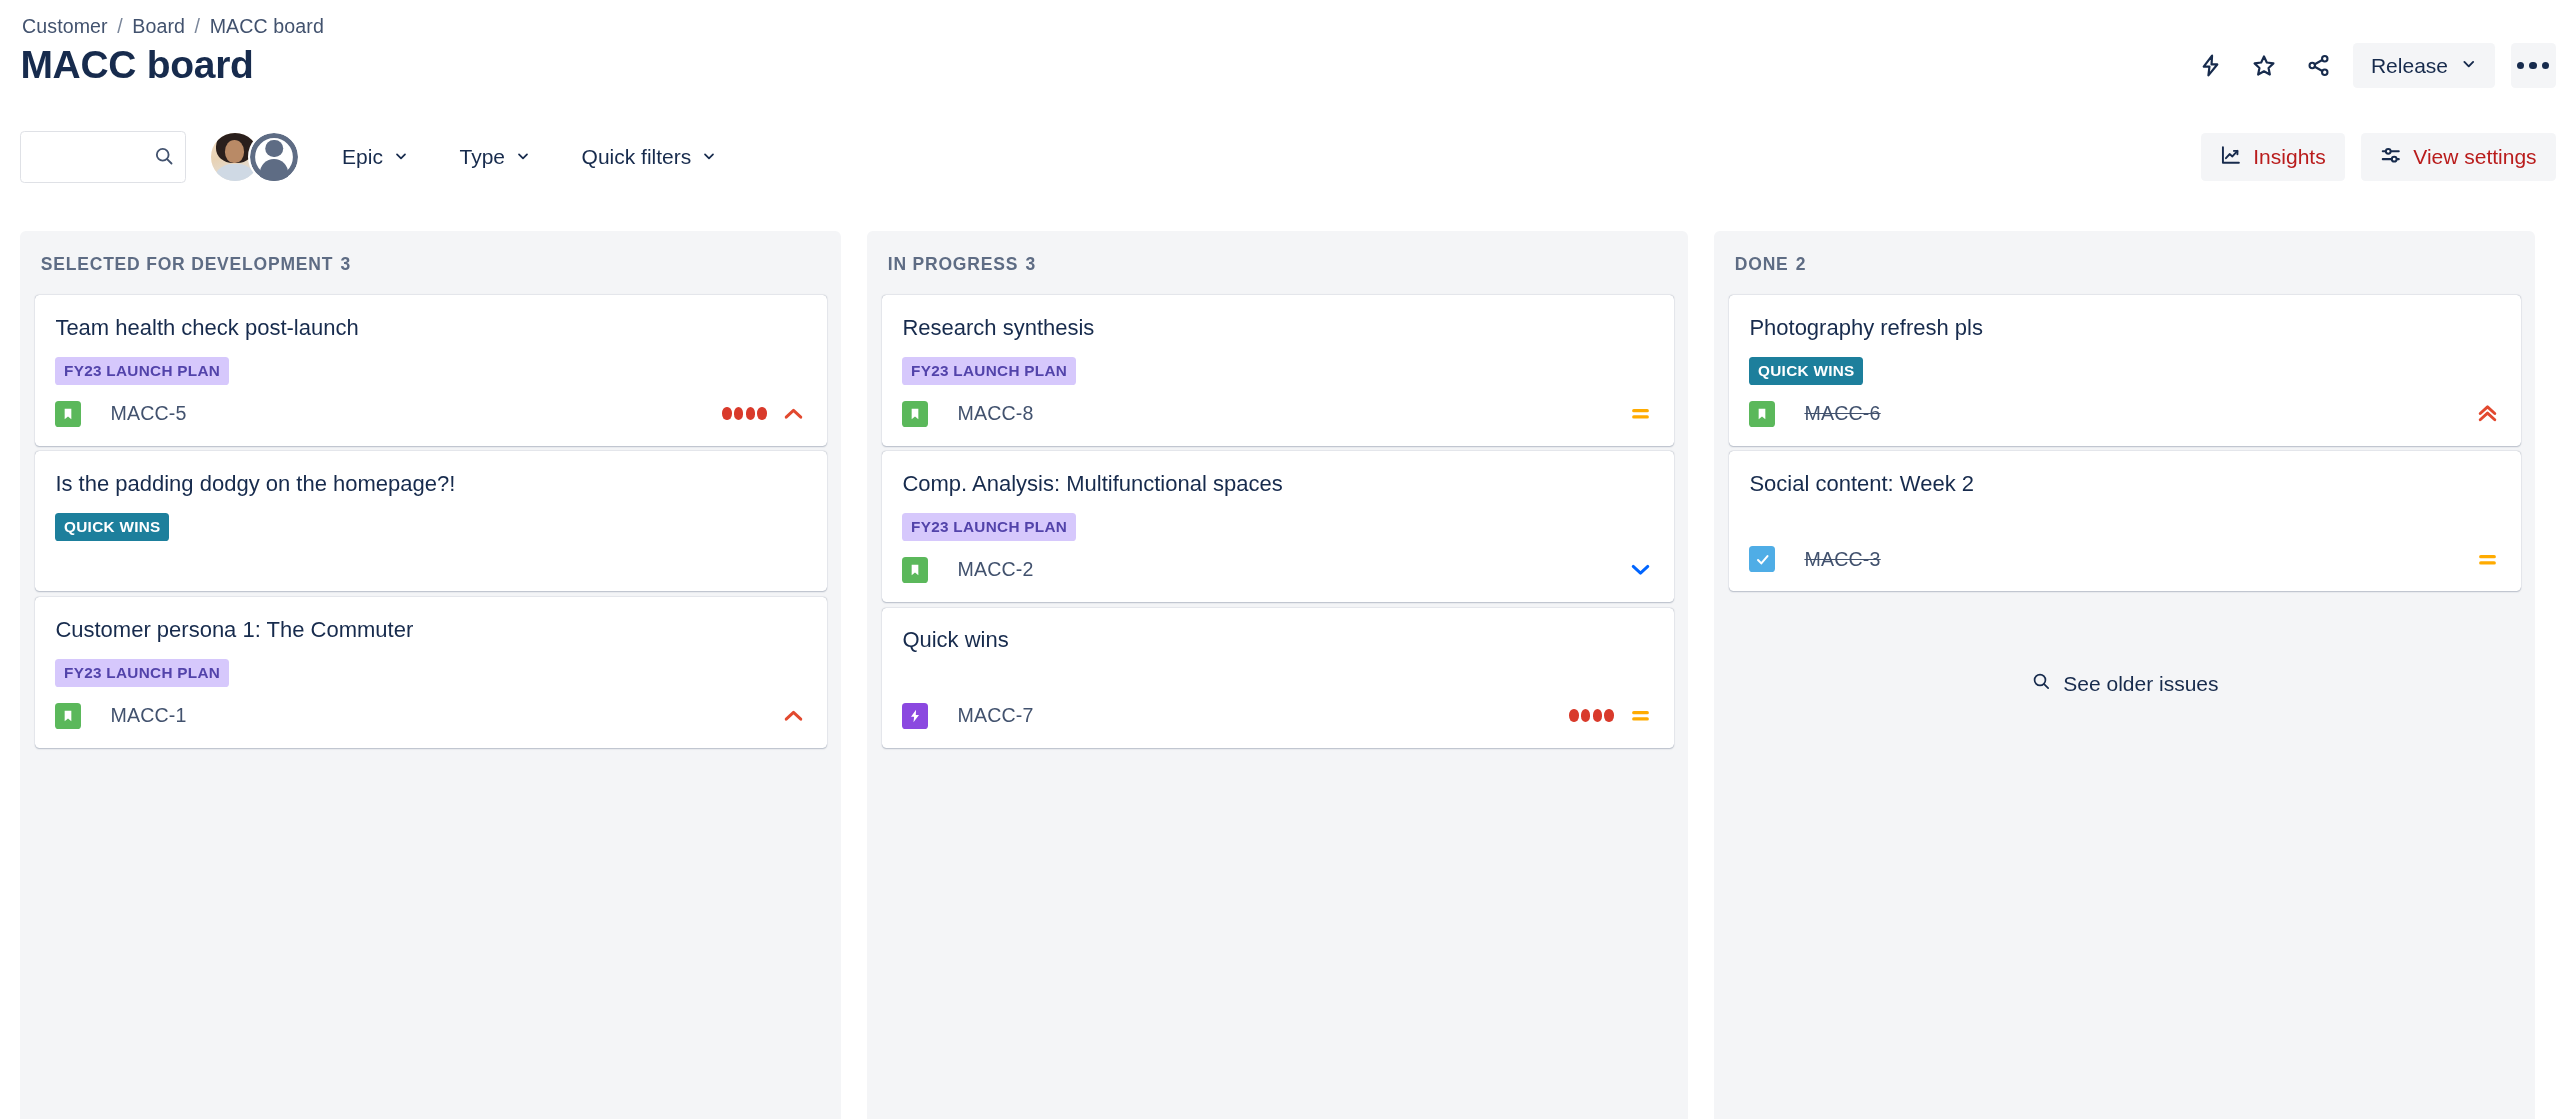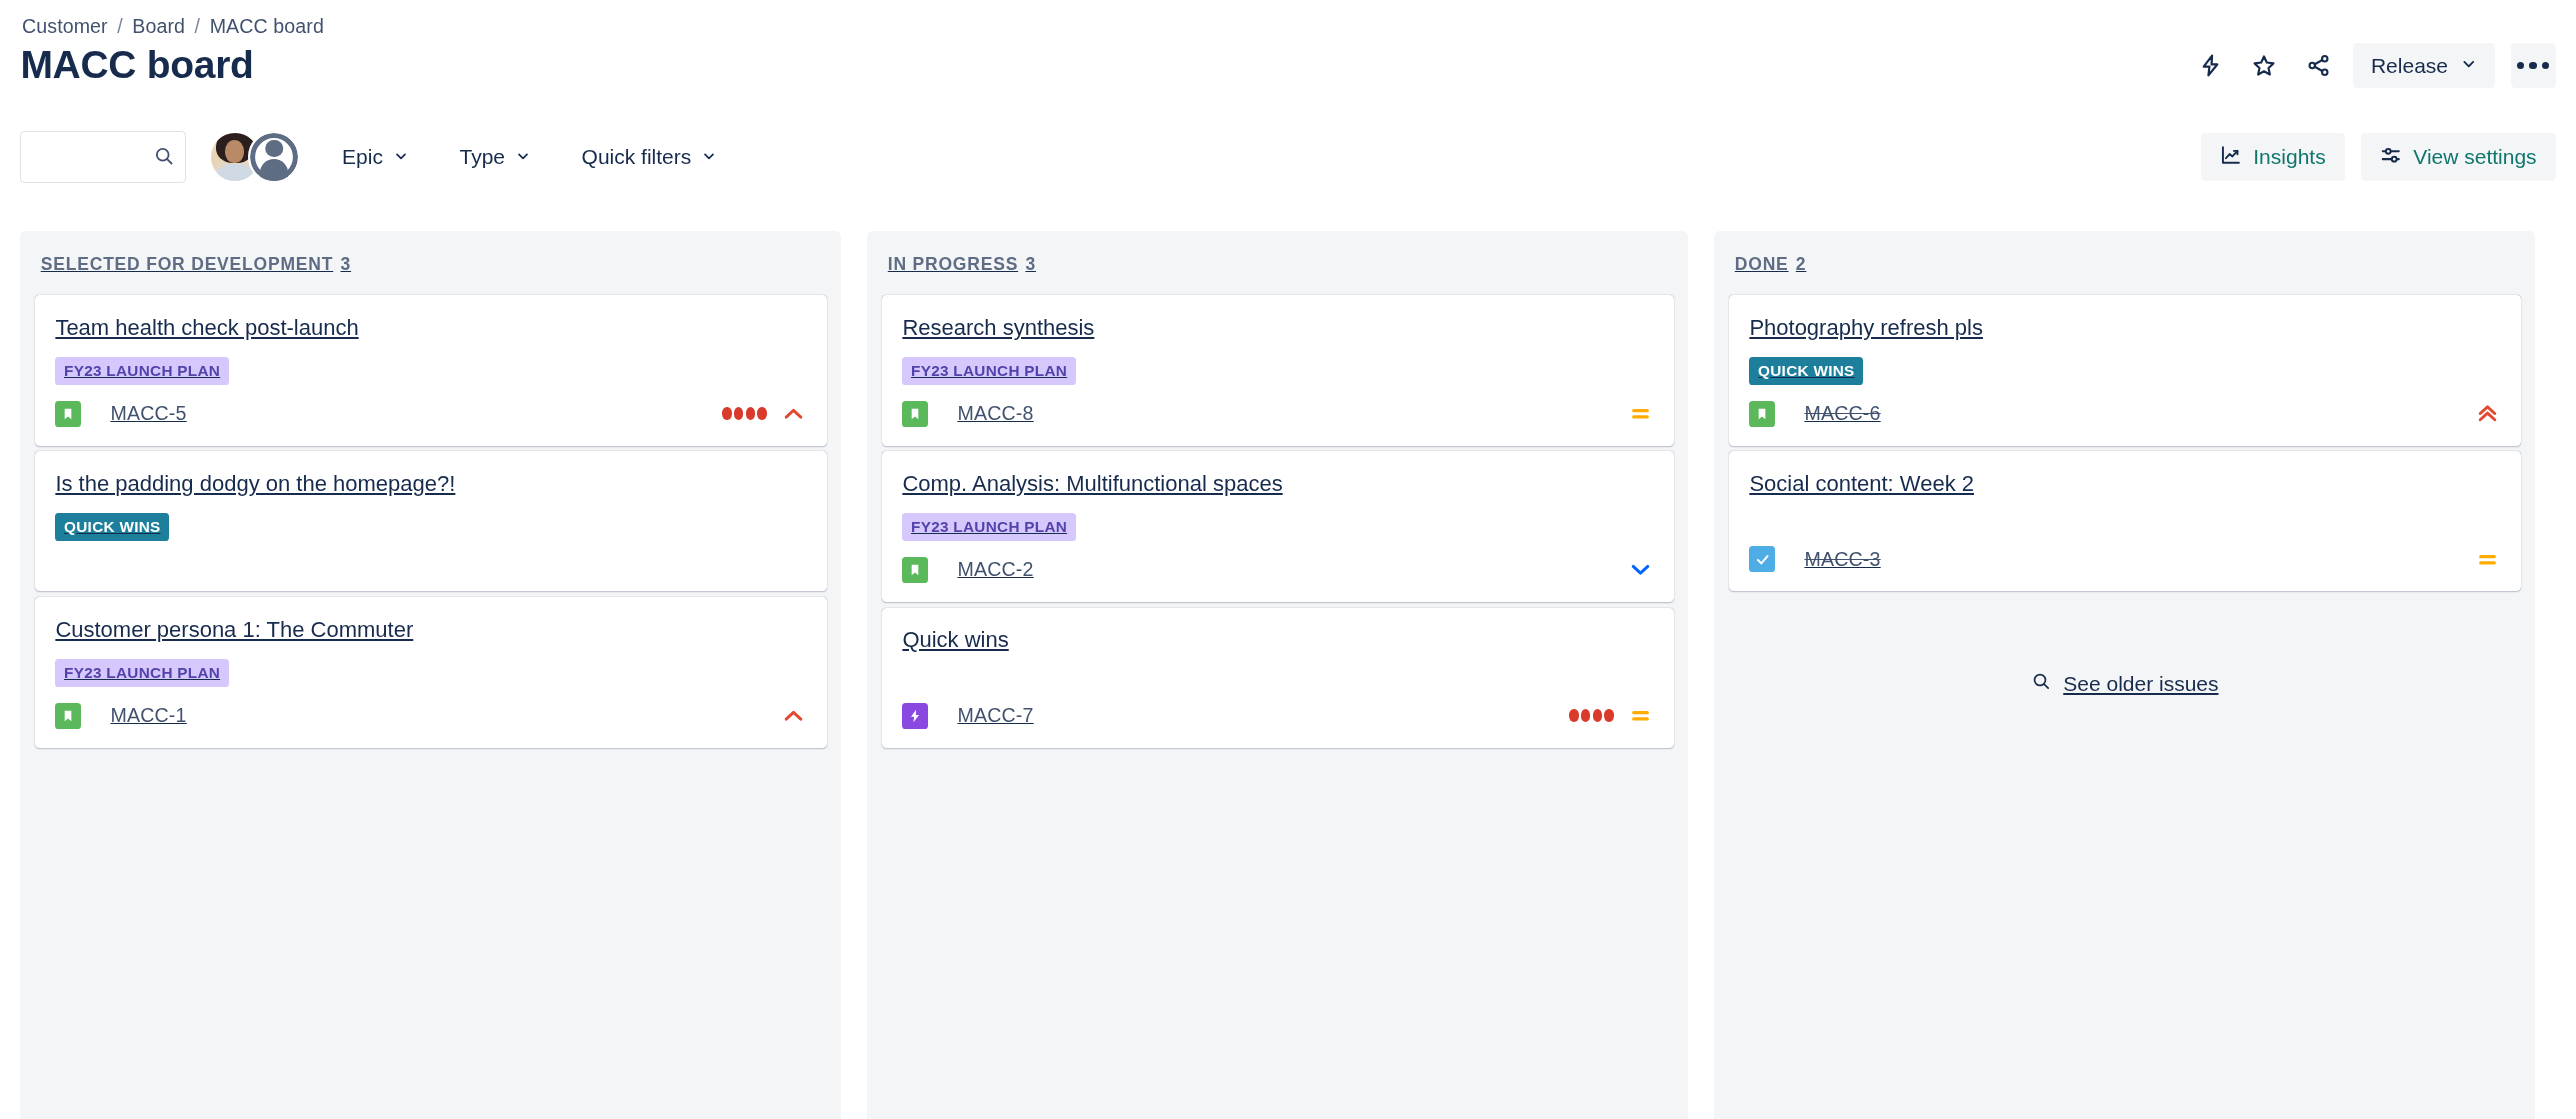--- a/index.html
+++ b/index.html
@@ -126,7 +126,7 @@
     display: flex; align-items: center; gap: 11.6px;
     height: 48px; padding: 0 19px; border-radius: 4.4px;
     background: #f4f5f7; border: none; cursor: pointer;
-    font-size: 21px; color: #0f766e; font-family: inherit;
+    font-size: 21px; color: #b91c1c; font-family: inherit;
   }
 
   

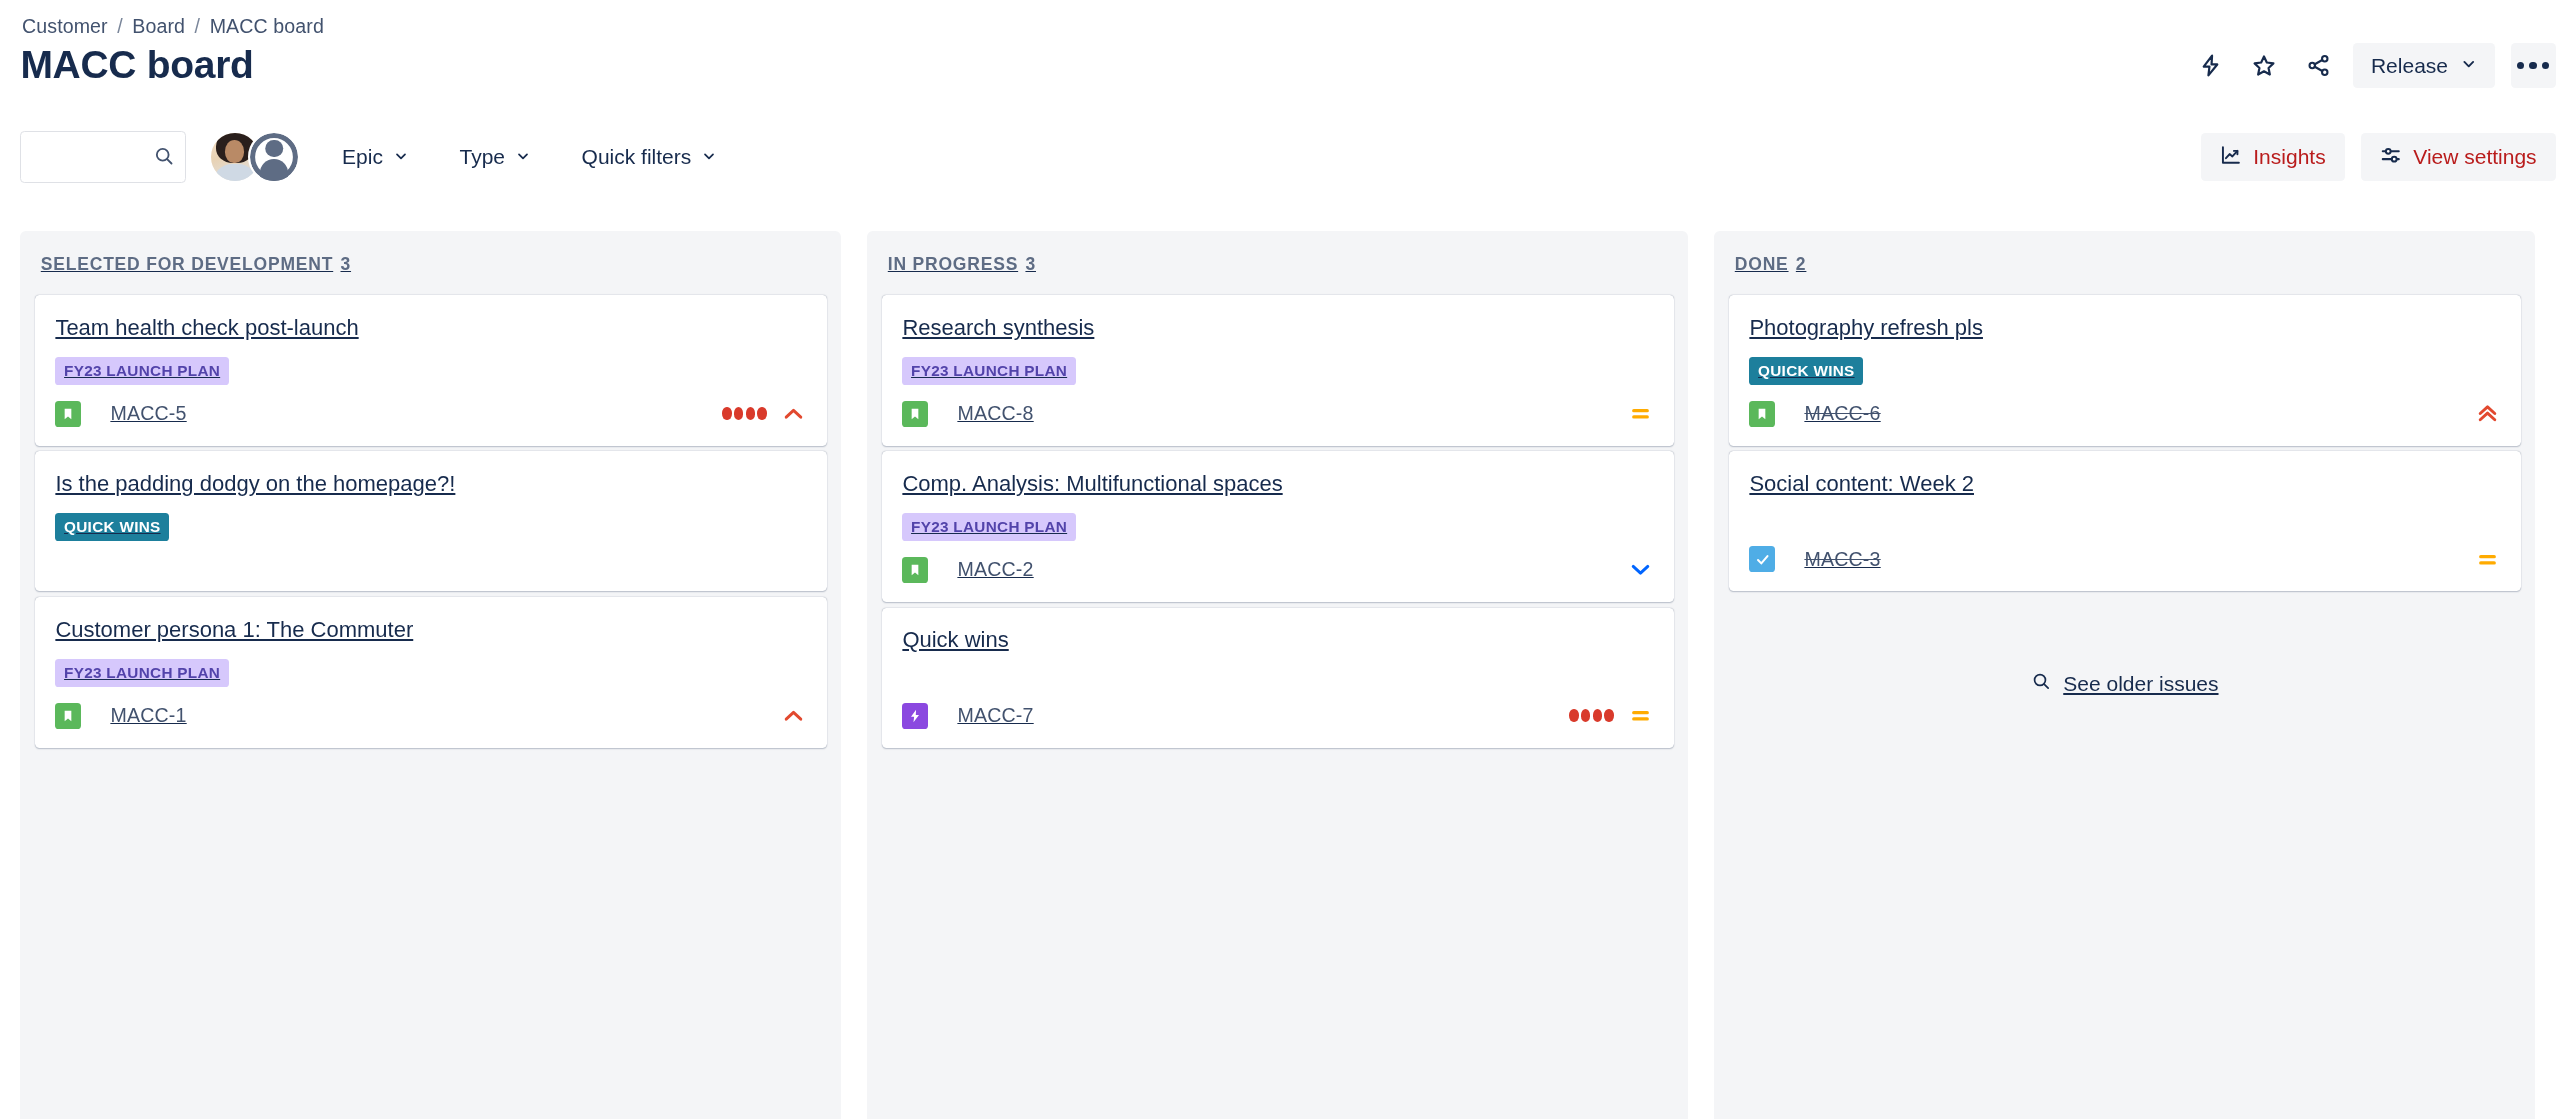--- a/index.html
+++ b/index.html
@@ -132,7 +132,7 @@
   
   .board {
     position: absolute; left: 20.4px; top: 231px;
-    display: flex; gap: 26px; width: 2535px; text-decoration: underline;
+    display: flex; gap: 26px; width: 2535px;
   }
   .column {
     width: 821px;

